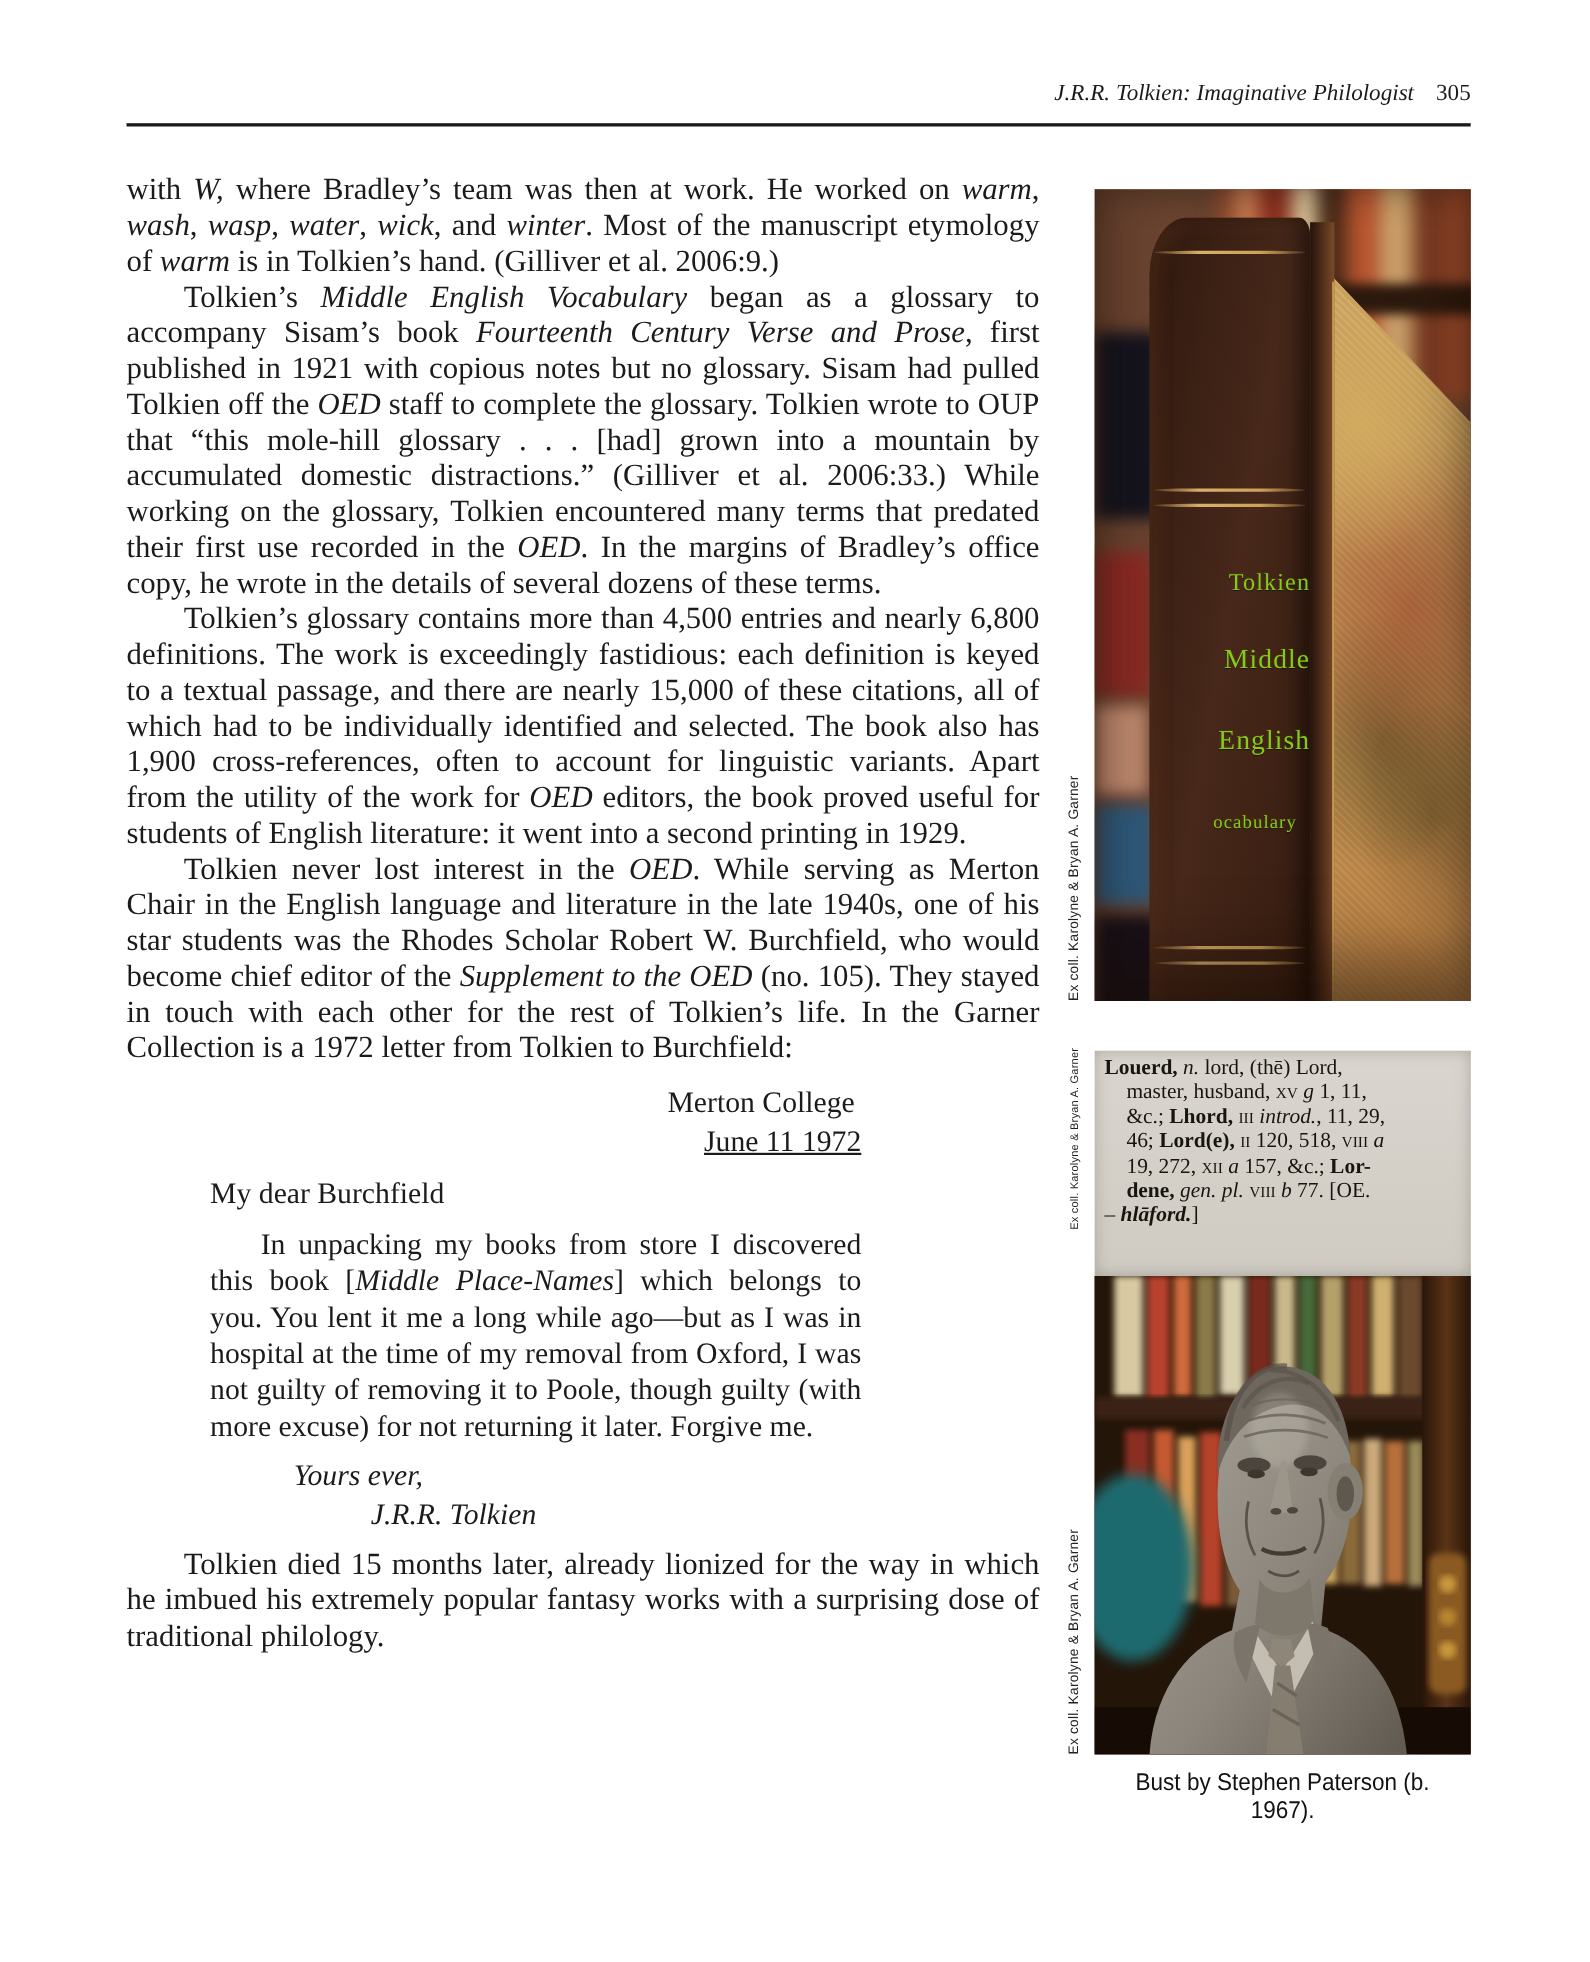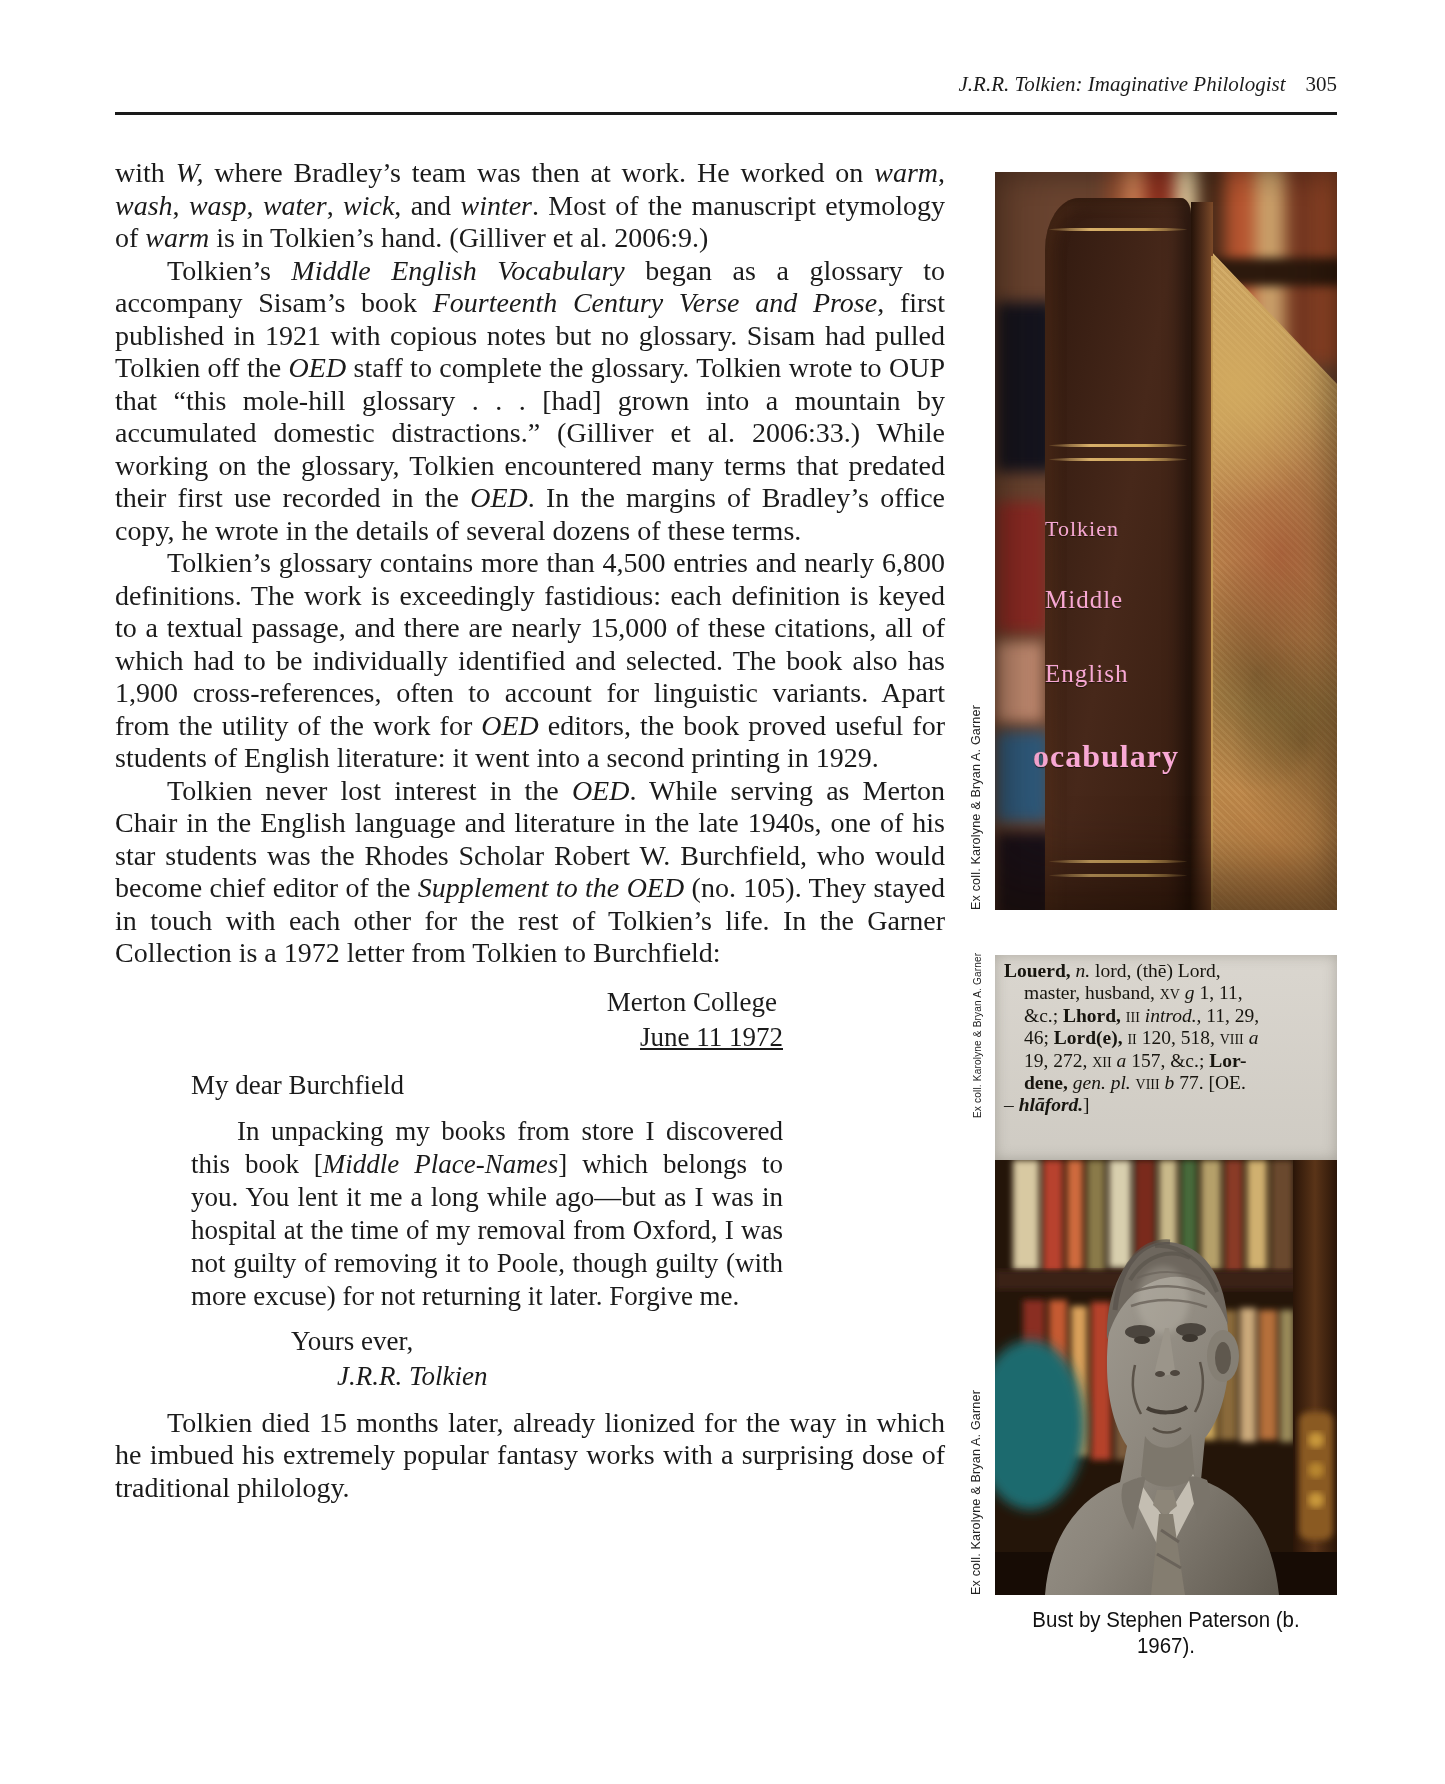--- a/index.html
+++ b/index.html
@@ -66,8 +66,8 @@
     box-shadow:inset -10px 0 18px rgba(0,0,0,.45), inset 8px 6px 14px rgba(130,80,45,.25); }
   .gold-band { position:absolute; left:54px; width:138px; height:3px; border-radius:50%/100%;
     background:linear-gradient(90deg, rgba(220,180,100,.15), #d8b06a 30%, #caa258 70%, rgba(220,180,100,.15)); }
-  .sp-title { position:absolute; left:50px; width:146px; text-align:left;
-    color:#f9a8d4; letter-spacing:1px; font-family:"Liberation Serif", serif;
+  .sp-title { position:absolute; left:50px; width:146px; text-align:right;
+    color:#84cc16; letter-spacing:1px; font-family:"Liberation Serif", serif;
     text-shadow:0 1px 1px rgba(0,0,0,.65), 0 0 2px rgba(255,220,140,.2); }
   .sp-vignette { position:absolute; inset:0;
     box-shadow:inset 0 -42px 60px rgba(25,12,4,.5), inset 0 8px 26px rgba(0,0,0,.22); }

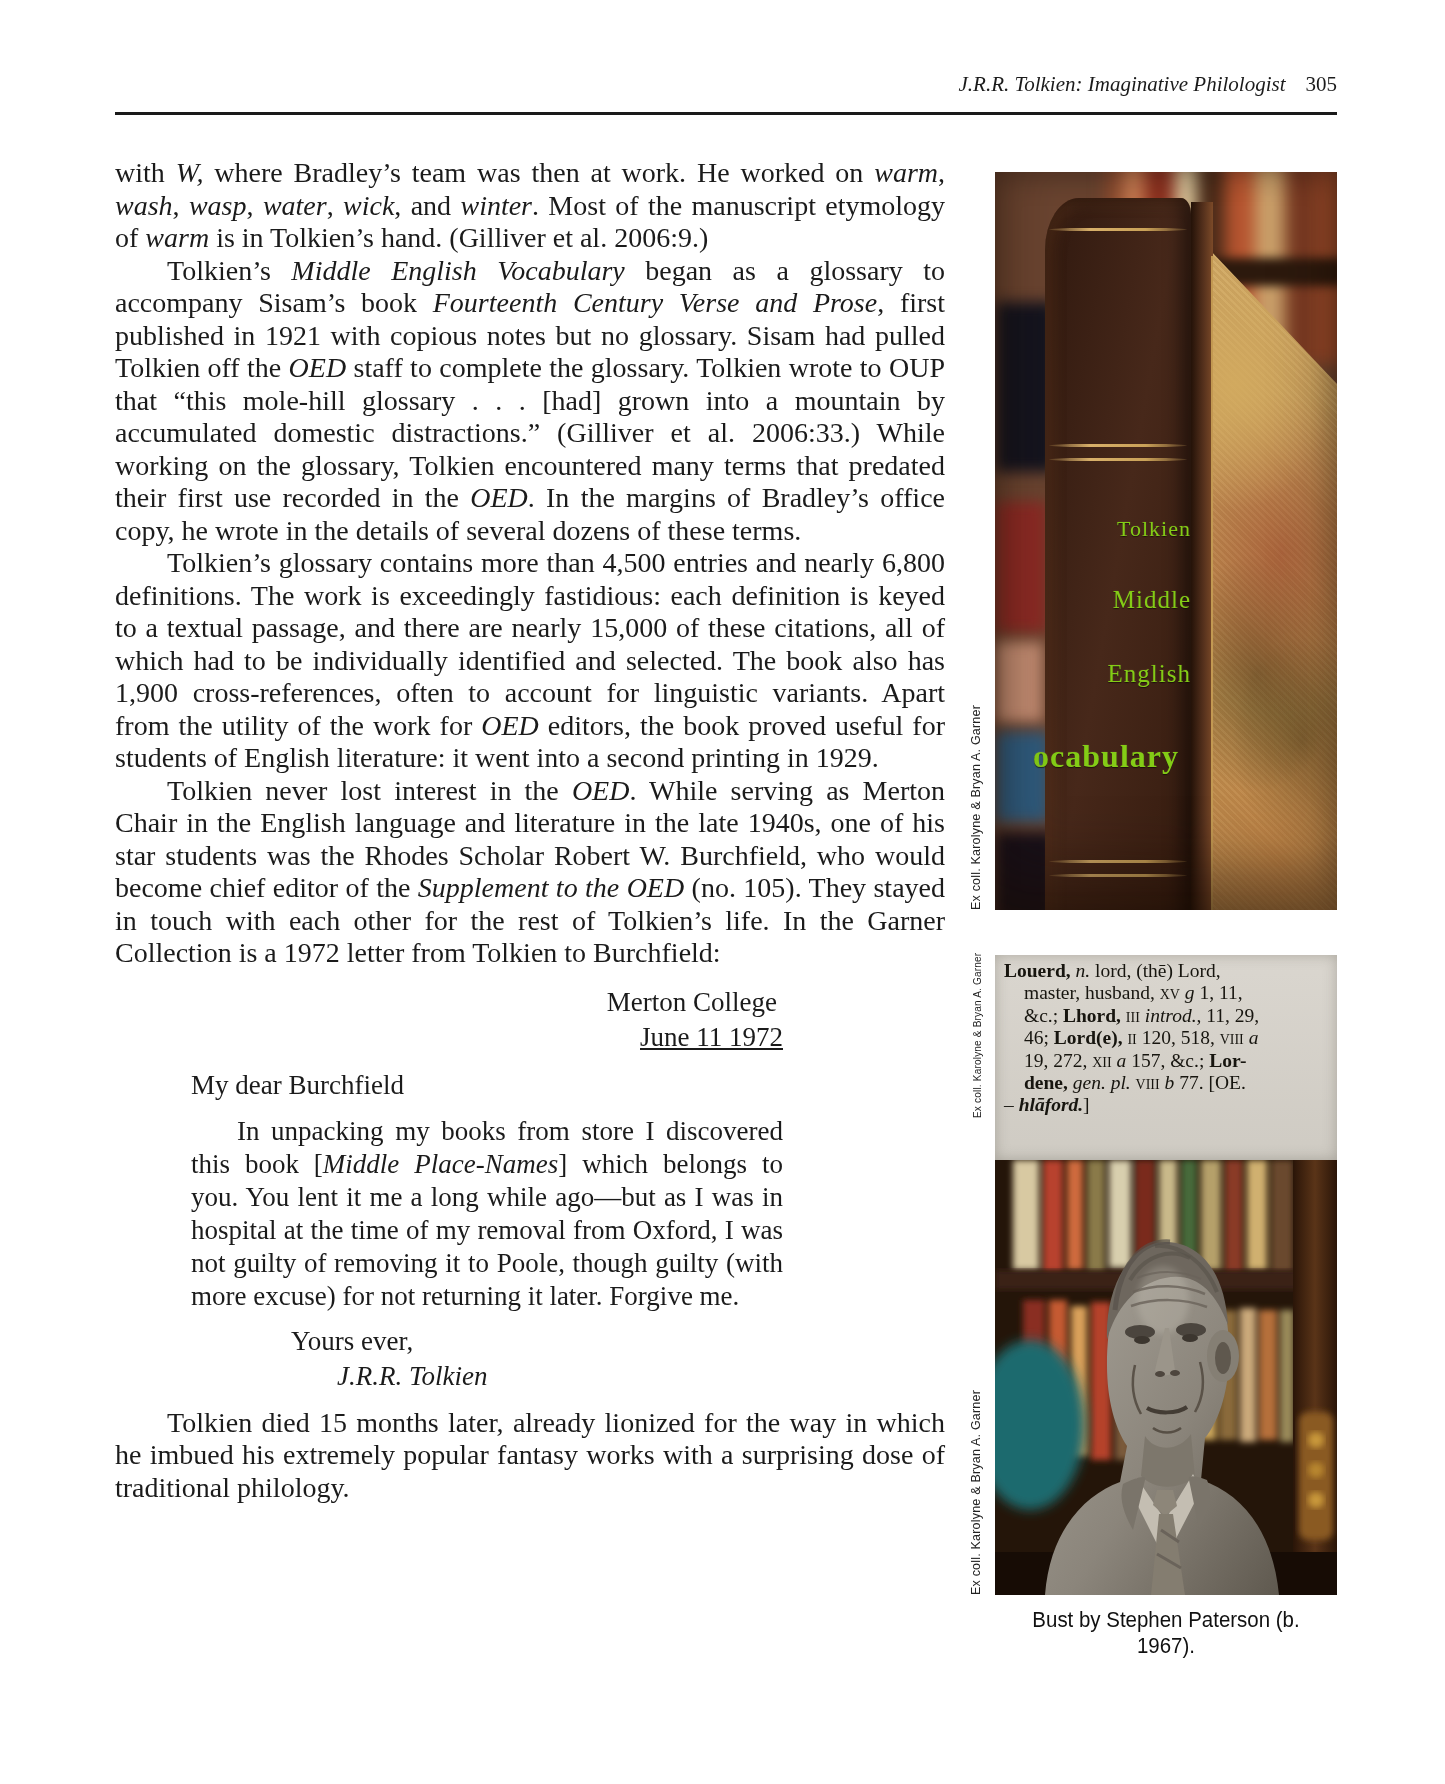--- a/index.html
+++ b/index.html
@@ -144,7 +144,7 @@
     <div class="sp-title" style="top:344px;font-size:22px;">Tolkien</div>
     <div class="sp-title" style="top:414px;font-size:25px;">Middle</div>
     <div class="sp-title" style="top:488px;font-size:25px;">English</div>
-    <div class="sp-title" style="top:566px;font-size:32px;transform:translateX(-12px);font-weight:bold;">ocabulary</div>
+    <div class="sp-title" style="top:566px;font-size:17px;transform:translateX(-12px);">ocabulary</div>
     <div class="sp-vignette"></div>
   </div>
 

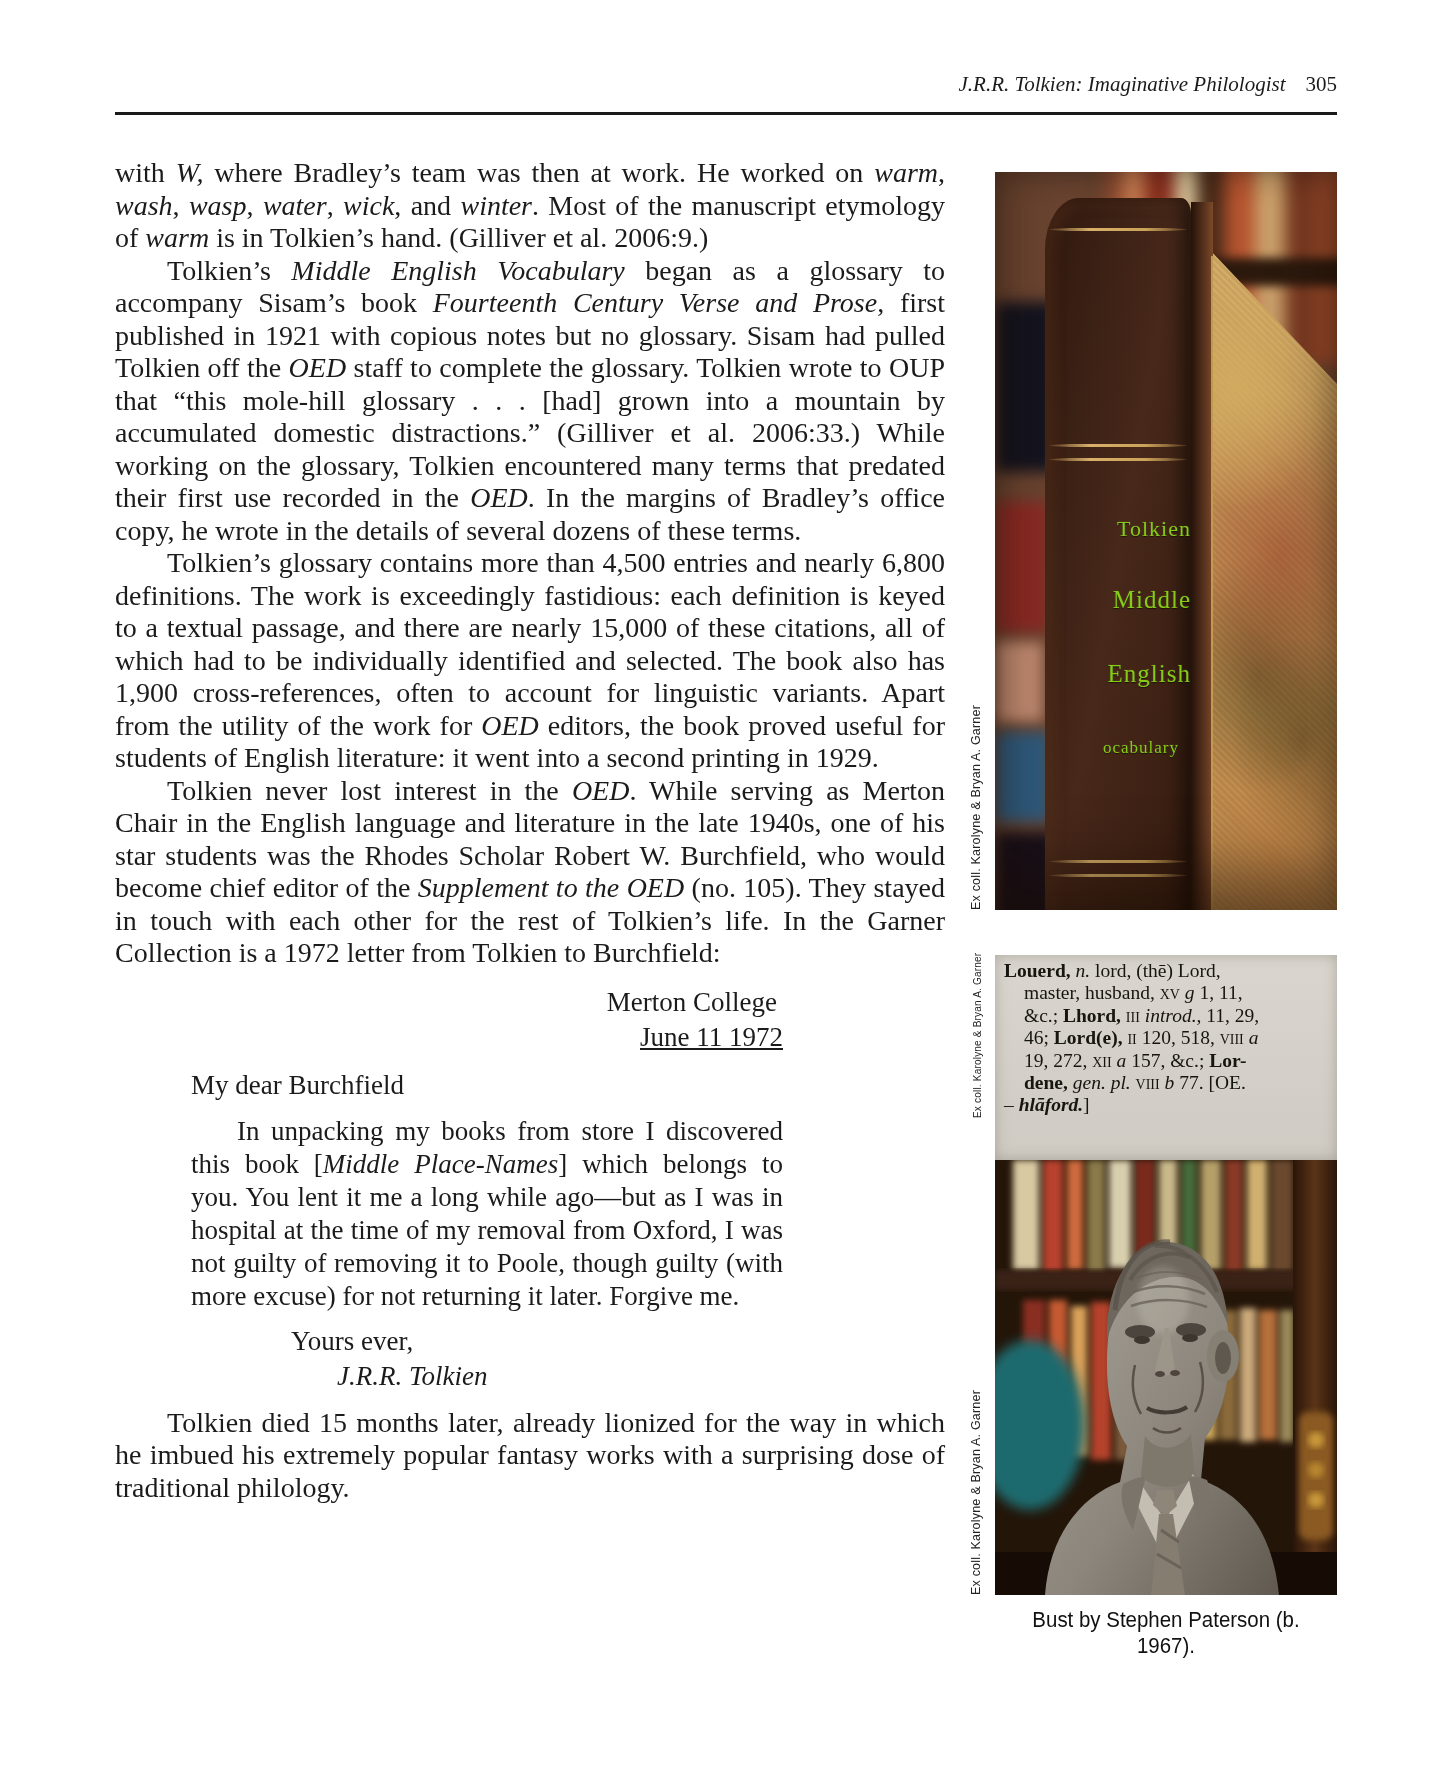--- a/index.html
+++ b/index.html
@@ -28,7 +28,7 @@
   .letter .date  { text-align:right; padding-right:0; margin-top:2px;text-decoration:underline; }
   .letter .salutation { margin-top:15px; }
   .letter .lbody { margin-top:13px; text-align:justify; text-indent:46px; }
-  .letter .closing { margin-top:12px; margin-left:100px; }
+  .letter .closing { margin-top:12px; margin-left:76px;font-style:italic; }
   .letter .signature { margin-left:146px; margin-top:2px;font-style:italic; }
 
   

